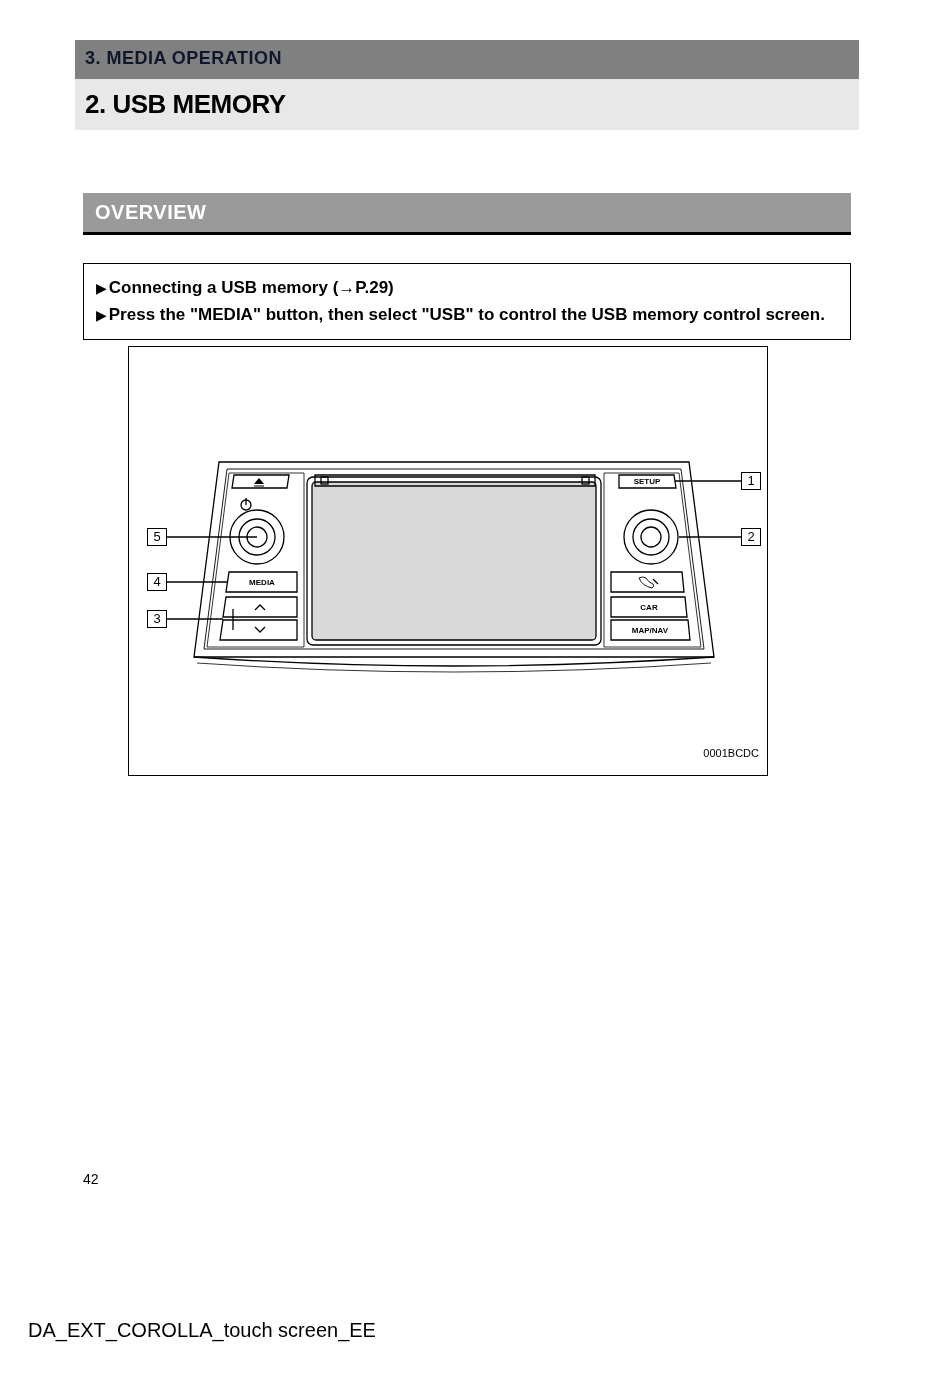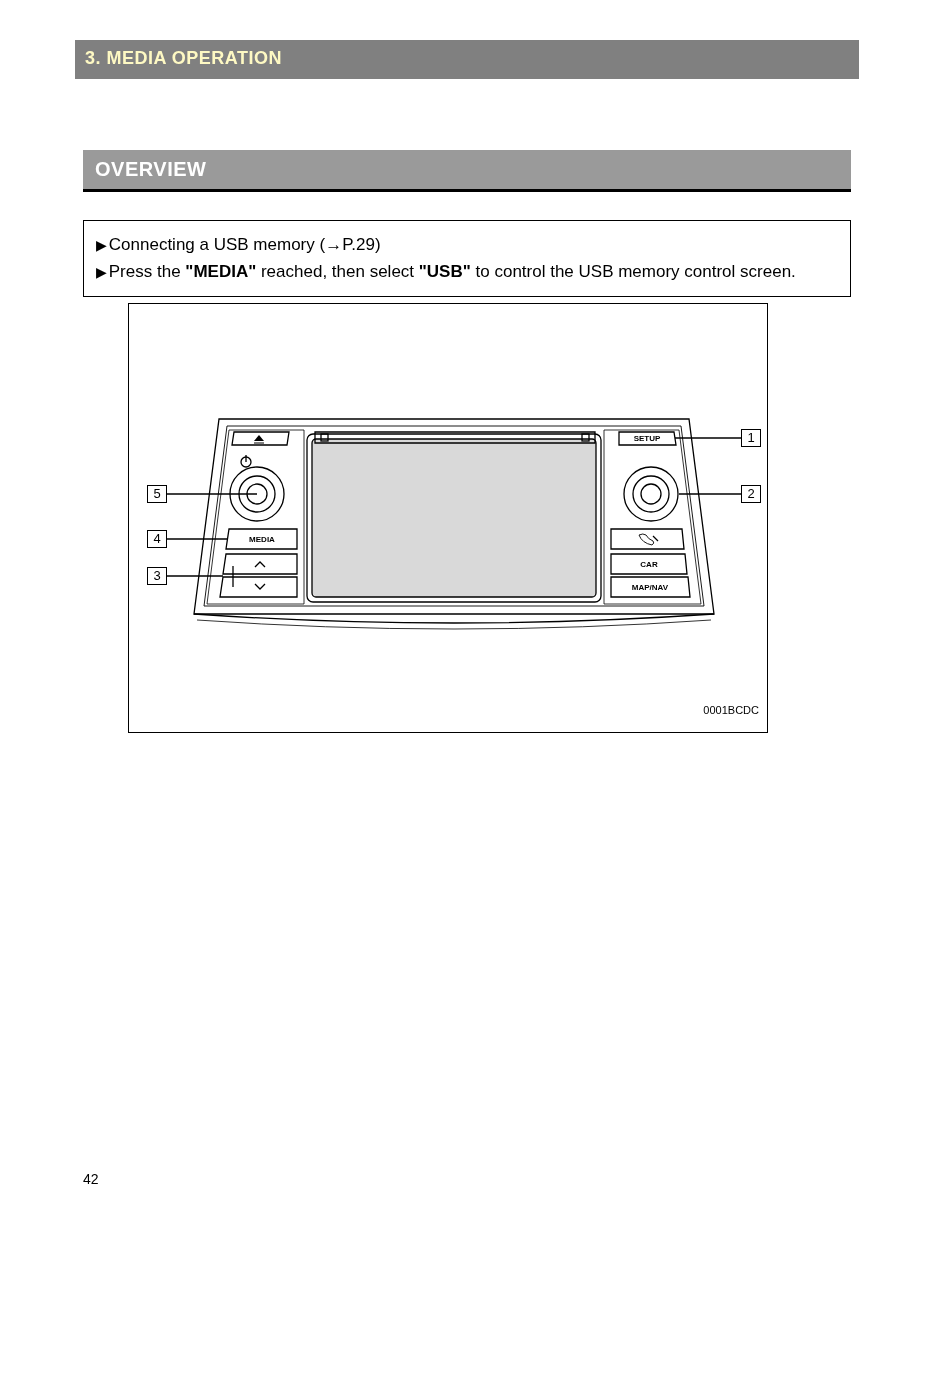--- a/index.html
+++ b/index.html
@@ -21,7 +21,7 @@
     }
     .section-header {
       background: #808080;
-      color: #fef9c3;
+      color: #0f172a;
       font-weight: bold;
       font-size: 18px;
       padding: 8px 10px 10px 10px;

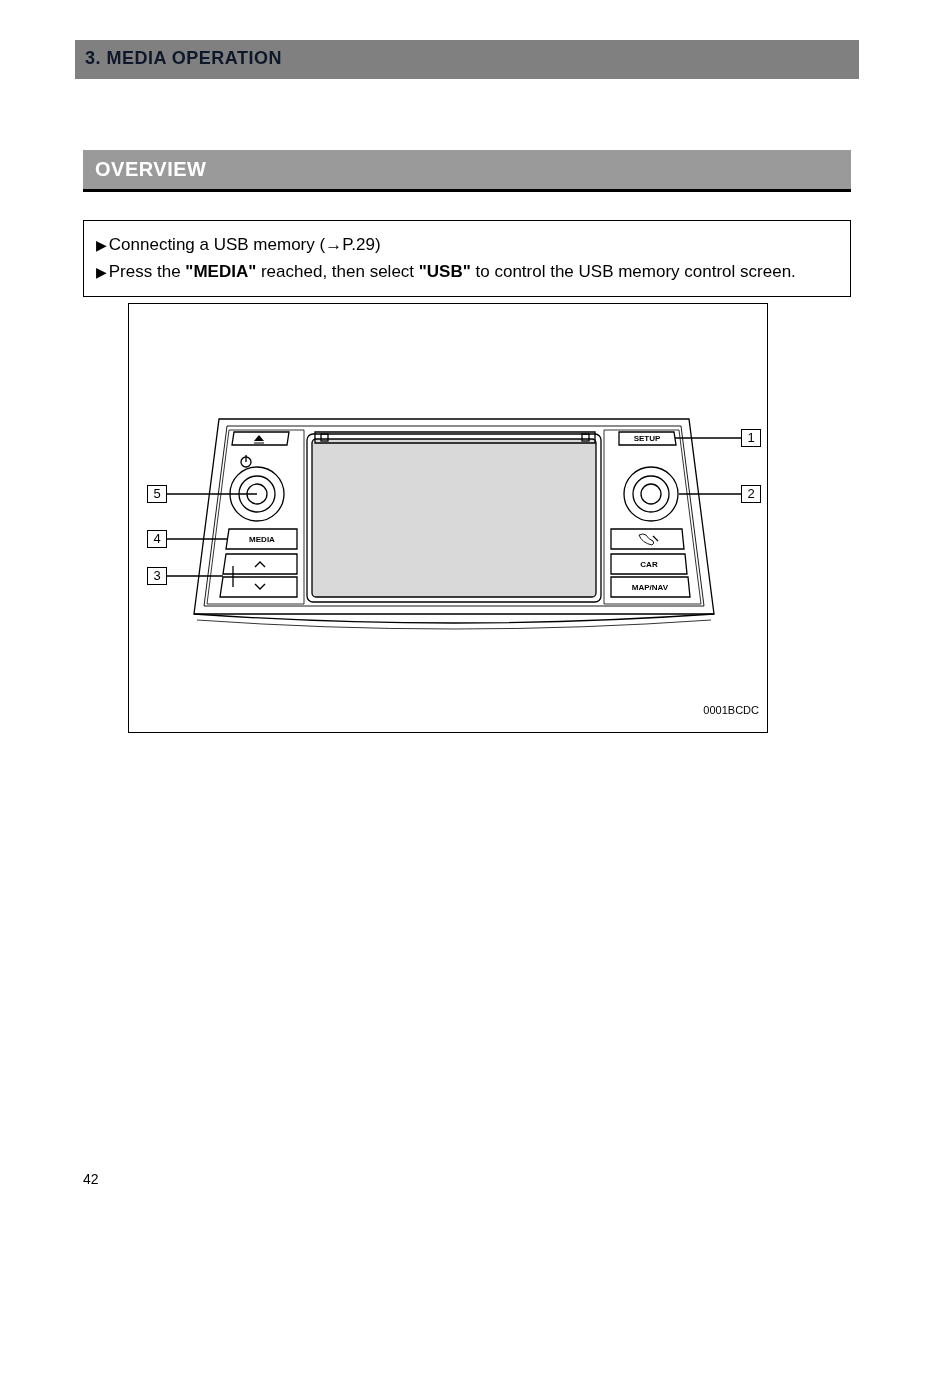--- a/index.html
+++ b/index.html
@@ -141,6 +141,9 @@
 <div class="page">
 
   <div class="section-header">3. MEDIA OPERATION</div>
+  <div class="page-title-bar">
+    <div class="page-title">2. USB MEMORY</div>
+  </div>
 
   <div class="content">
 

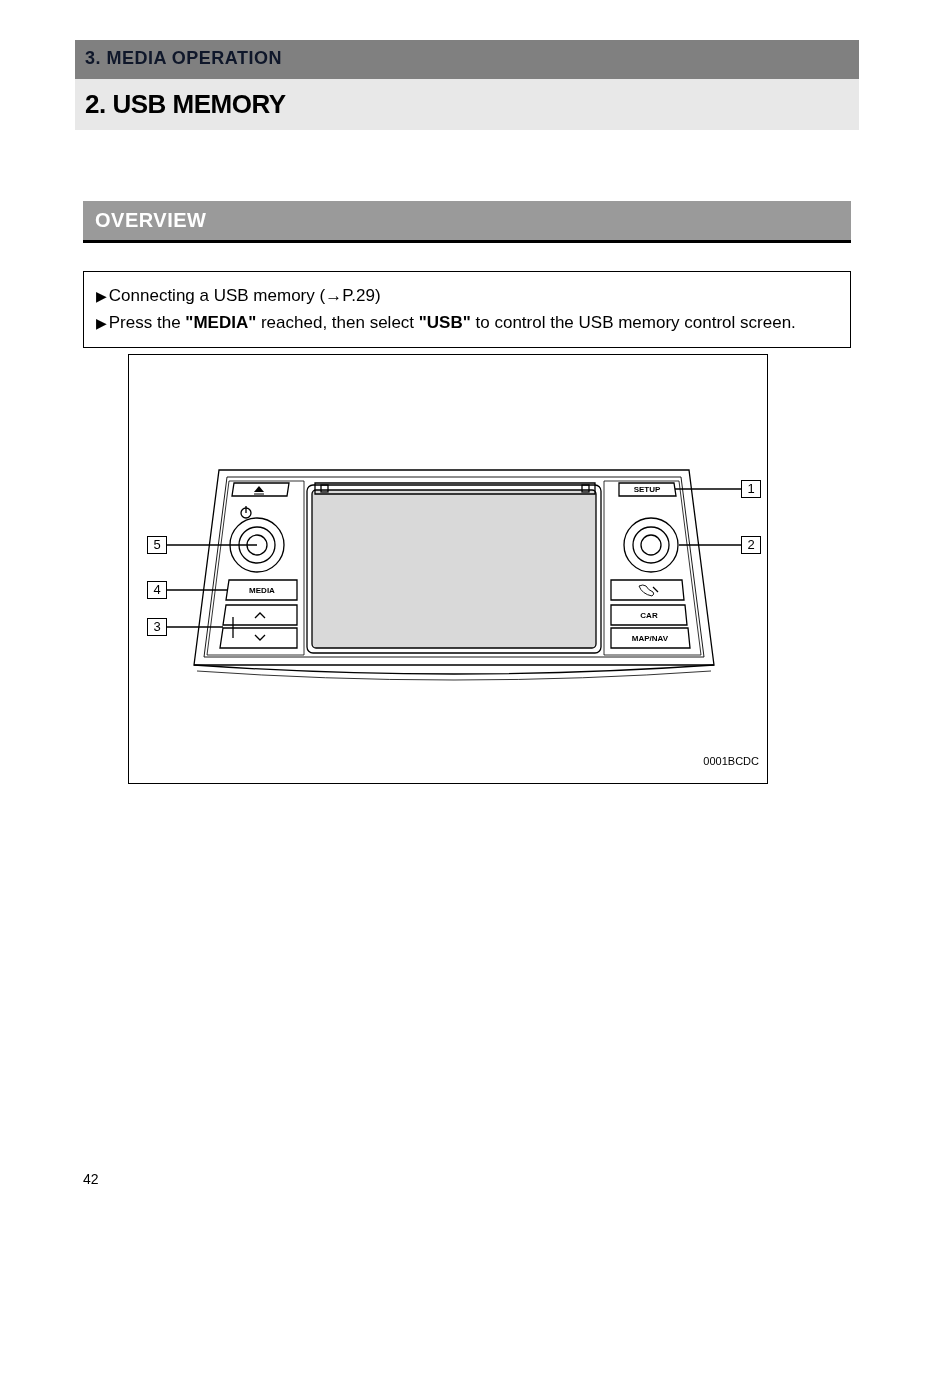--- a/index.html
+++ b/index.html
@@ -37,7 +37,7 @@
       letter-spacing: -0.5px;
     }
     .content {
-      padding: 16px 8px;
+      padding: 8px 8px;
     }
     .overview-bar {
       background: #9a9a9a;

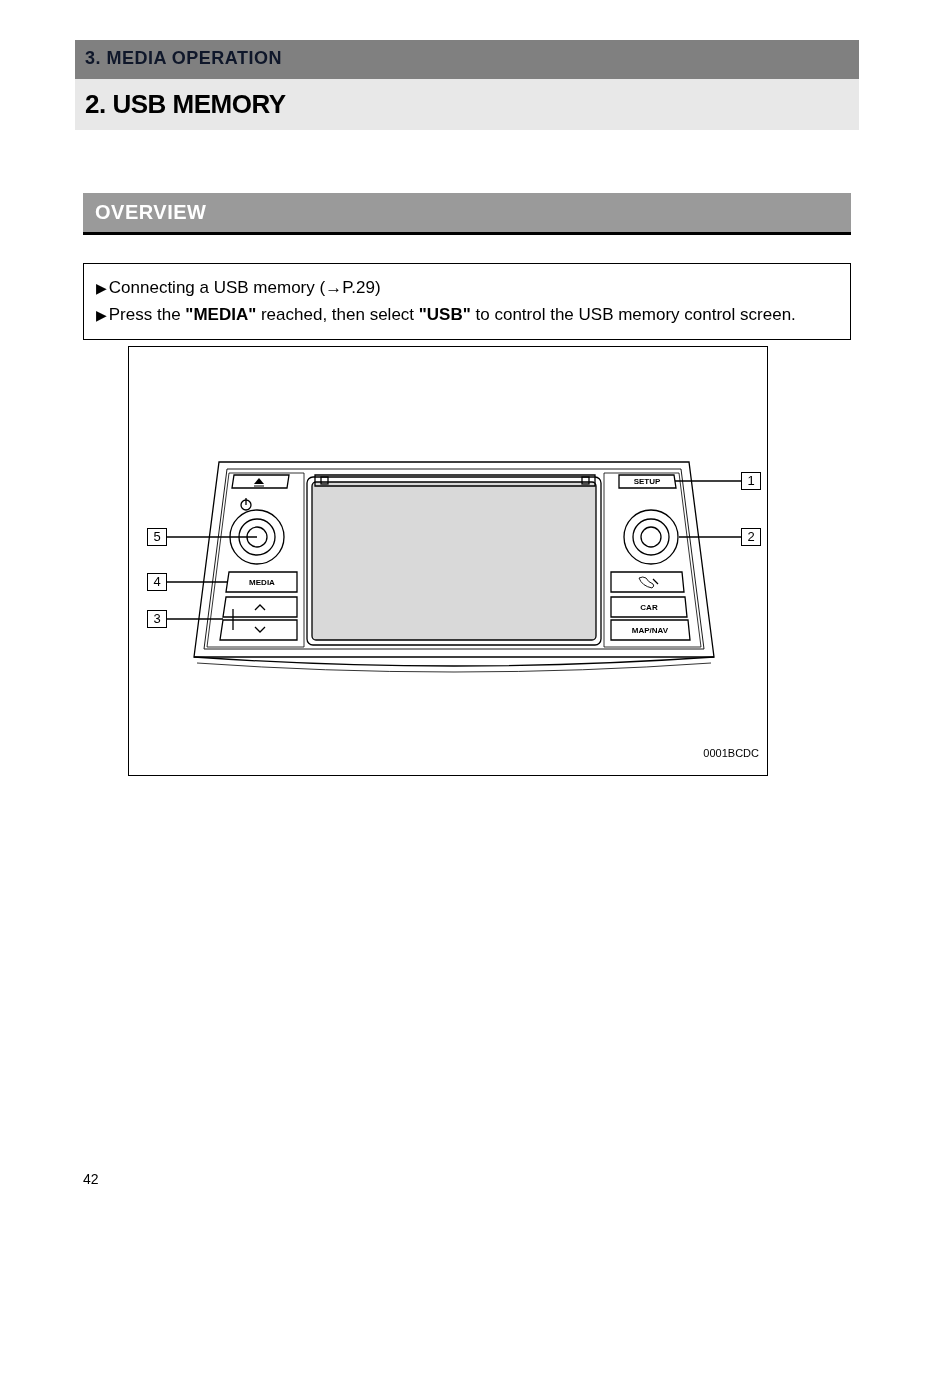--- a/index.html
+++ b/index.html
@@ -73,6 +73,7 @@
     .info-text {
       flex: 1;
       text-align: justify;
+      font-weight: bold;
     }
     .control-panel-heading {
       margin-top: 22px;

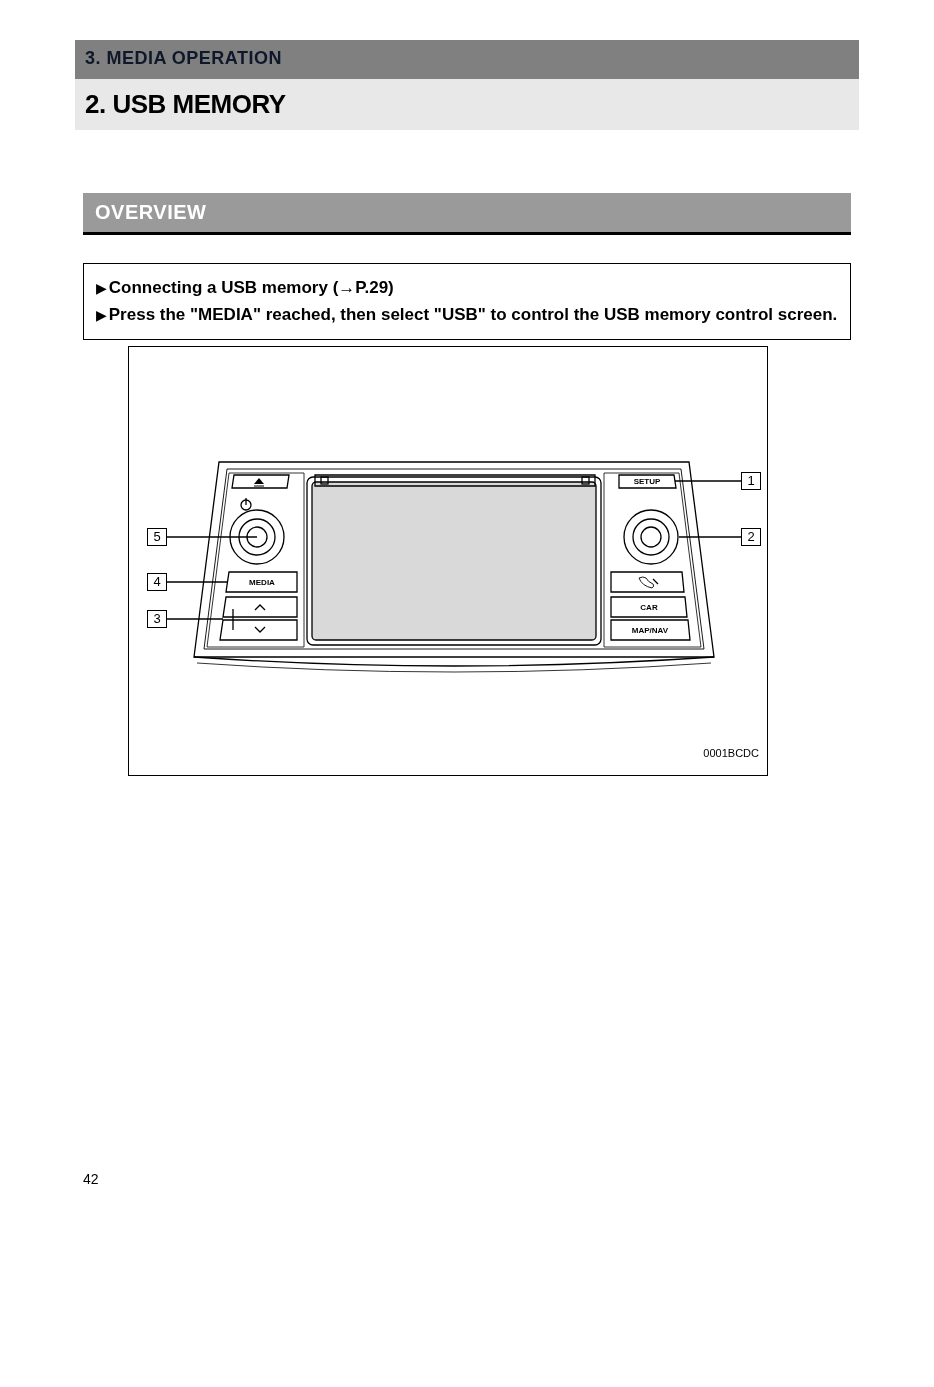--- a/index.html
+++ b/index.html
@@ -158,7 +158,7 @@
       <div class="info-line">
         <span class="arrow">▶</span>
         <span class="info-text">
-          <span>Press the </span><b>"MEDIA"</b><span> reached, then select </span><b>"USB"</b><span> to control the USB memory control screen.</span>
+          <span>Press the </span><b>"MEDIA"</b><span> button, then select </span><b>"USB"</b><span> to control the USB memory control screen.</span>
         </span>
       </div>
     </div>

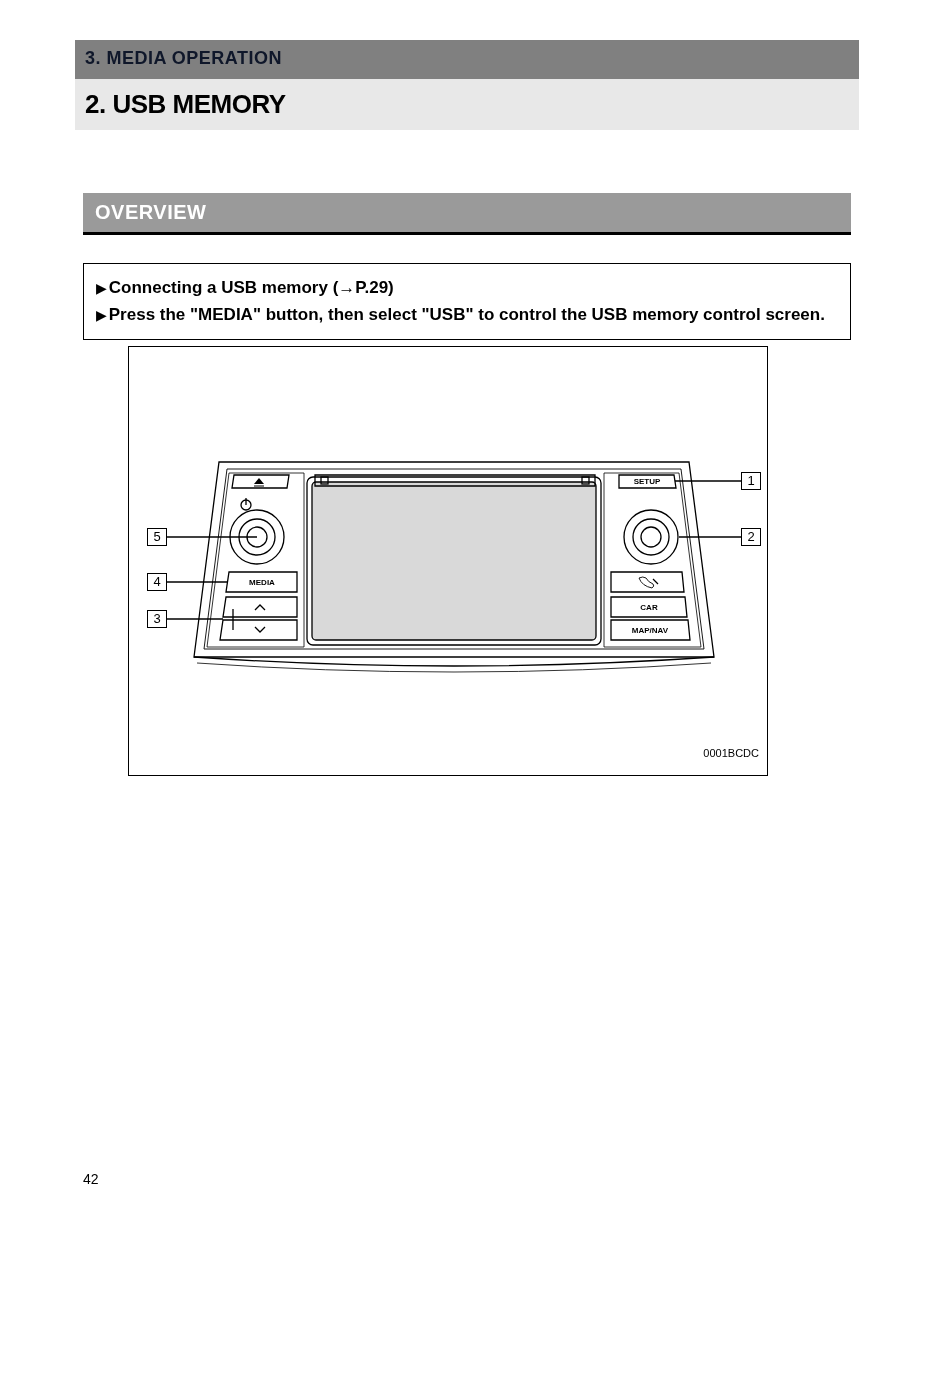--- a/index.html
+++ b/index.html
@@ -248,6 +248,7 @@
   </div>
 
   <div class="page-number">42</div>
+  <div class="footer-text">DA_EXT_COROLLA_touch screen_EE</div>
 </div>
 
 </body></html>

